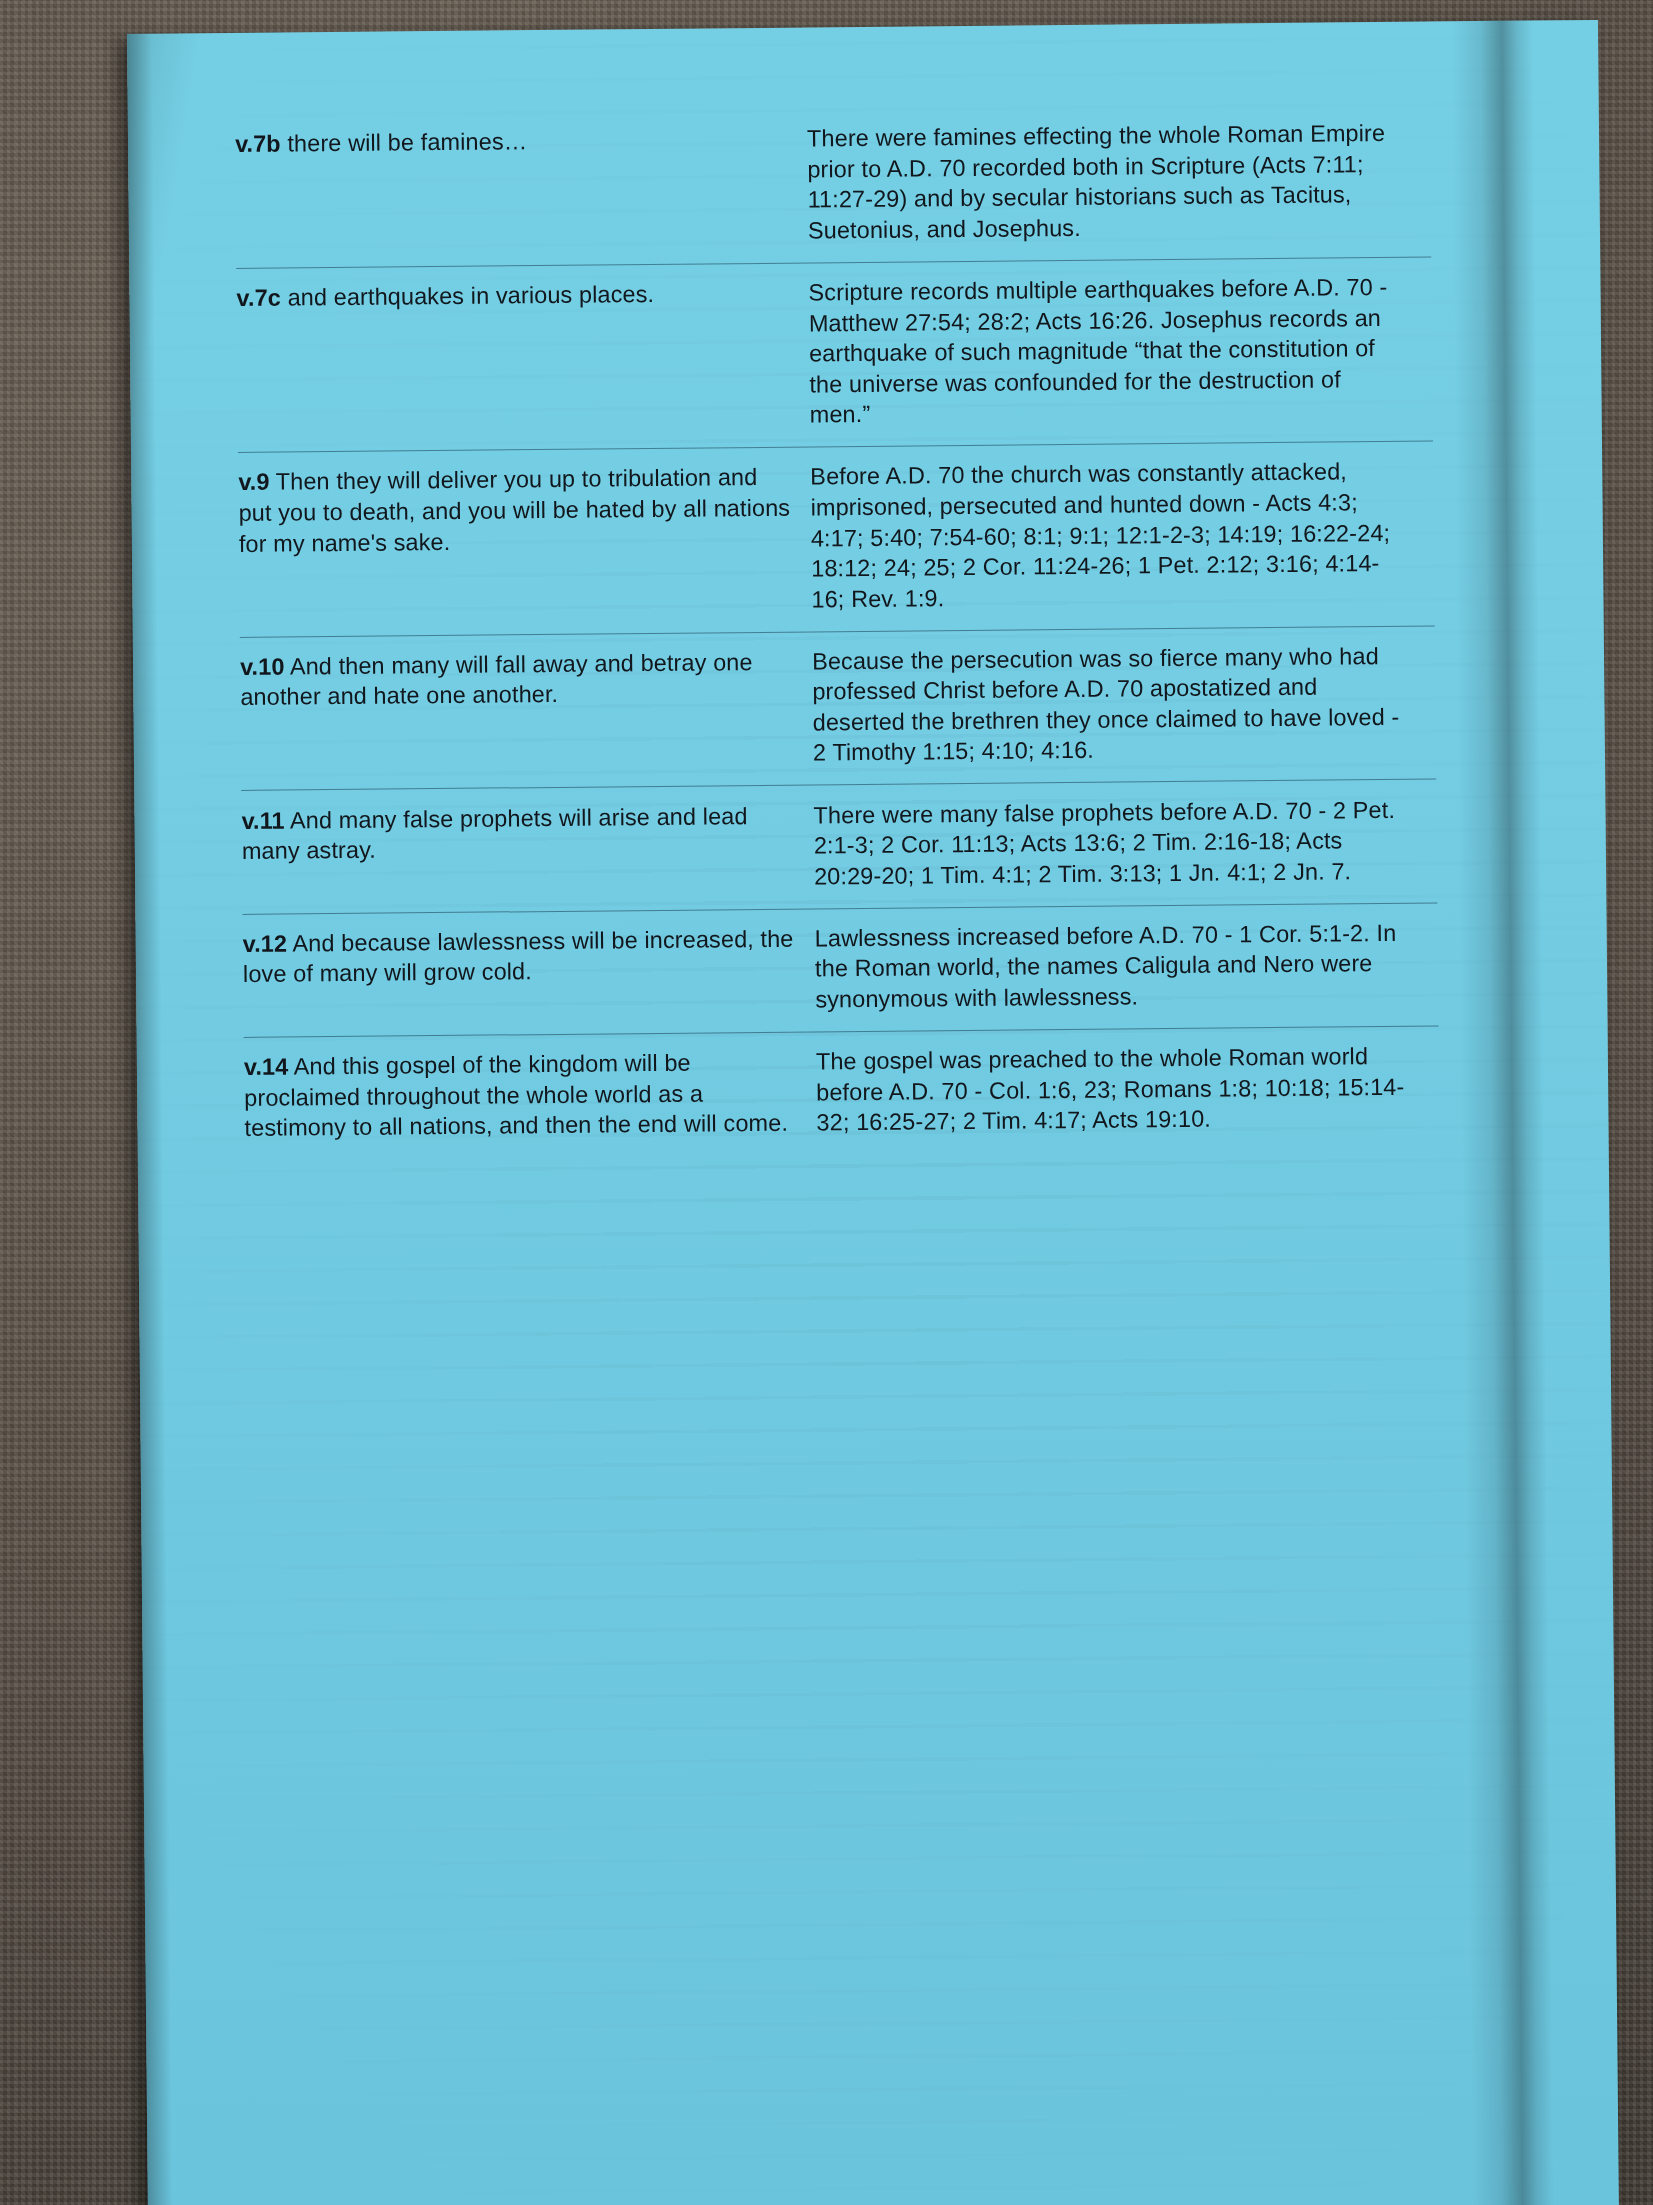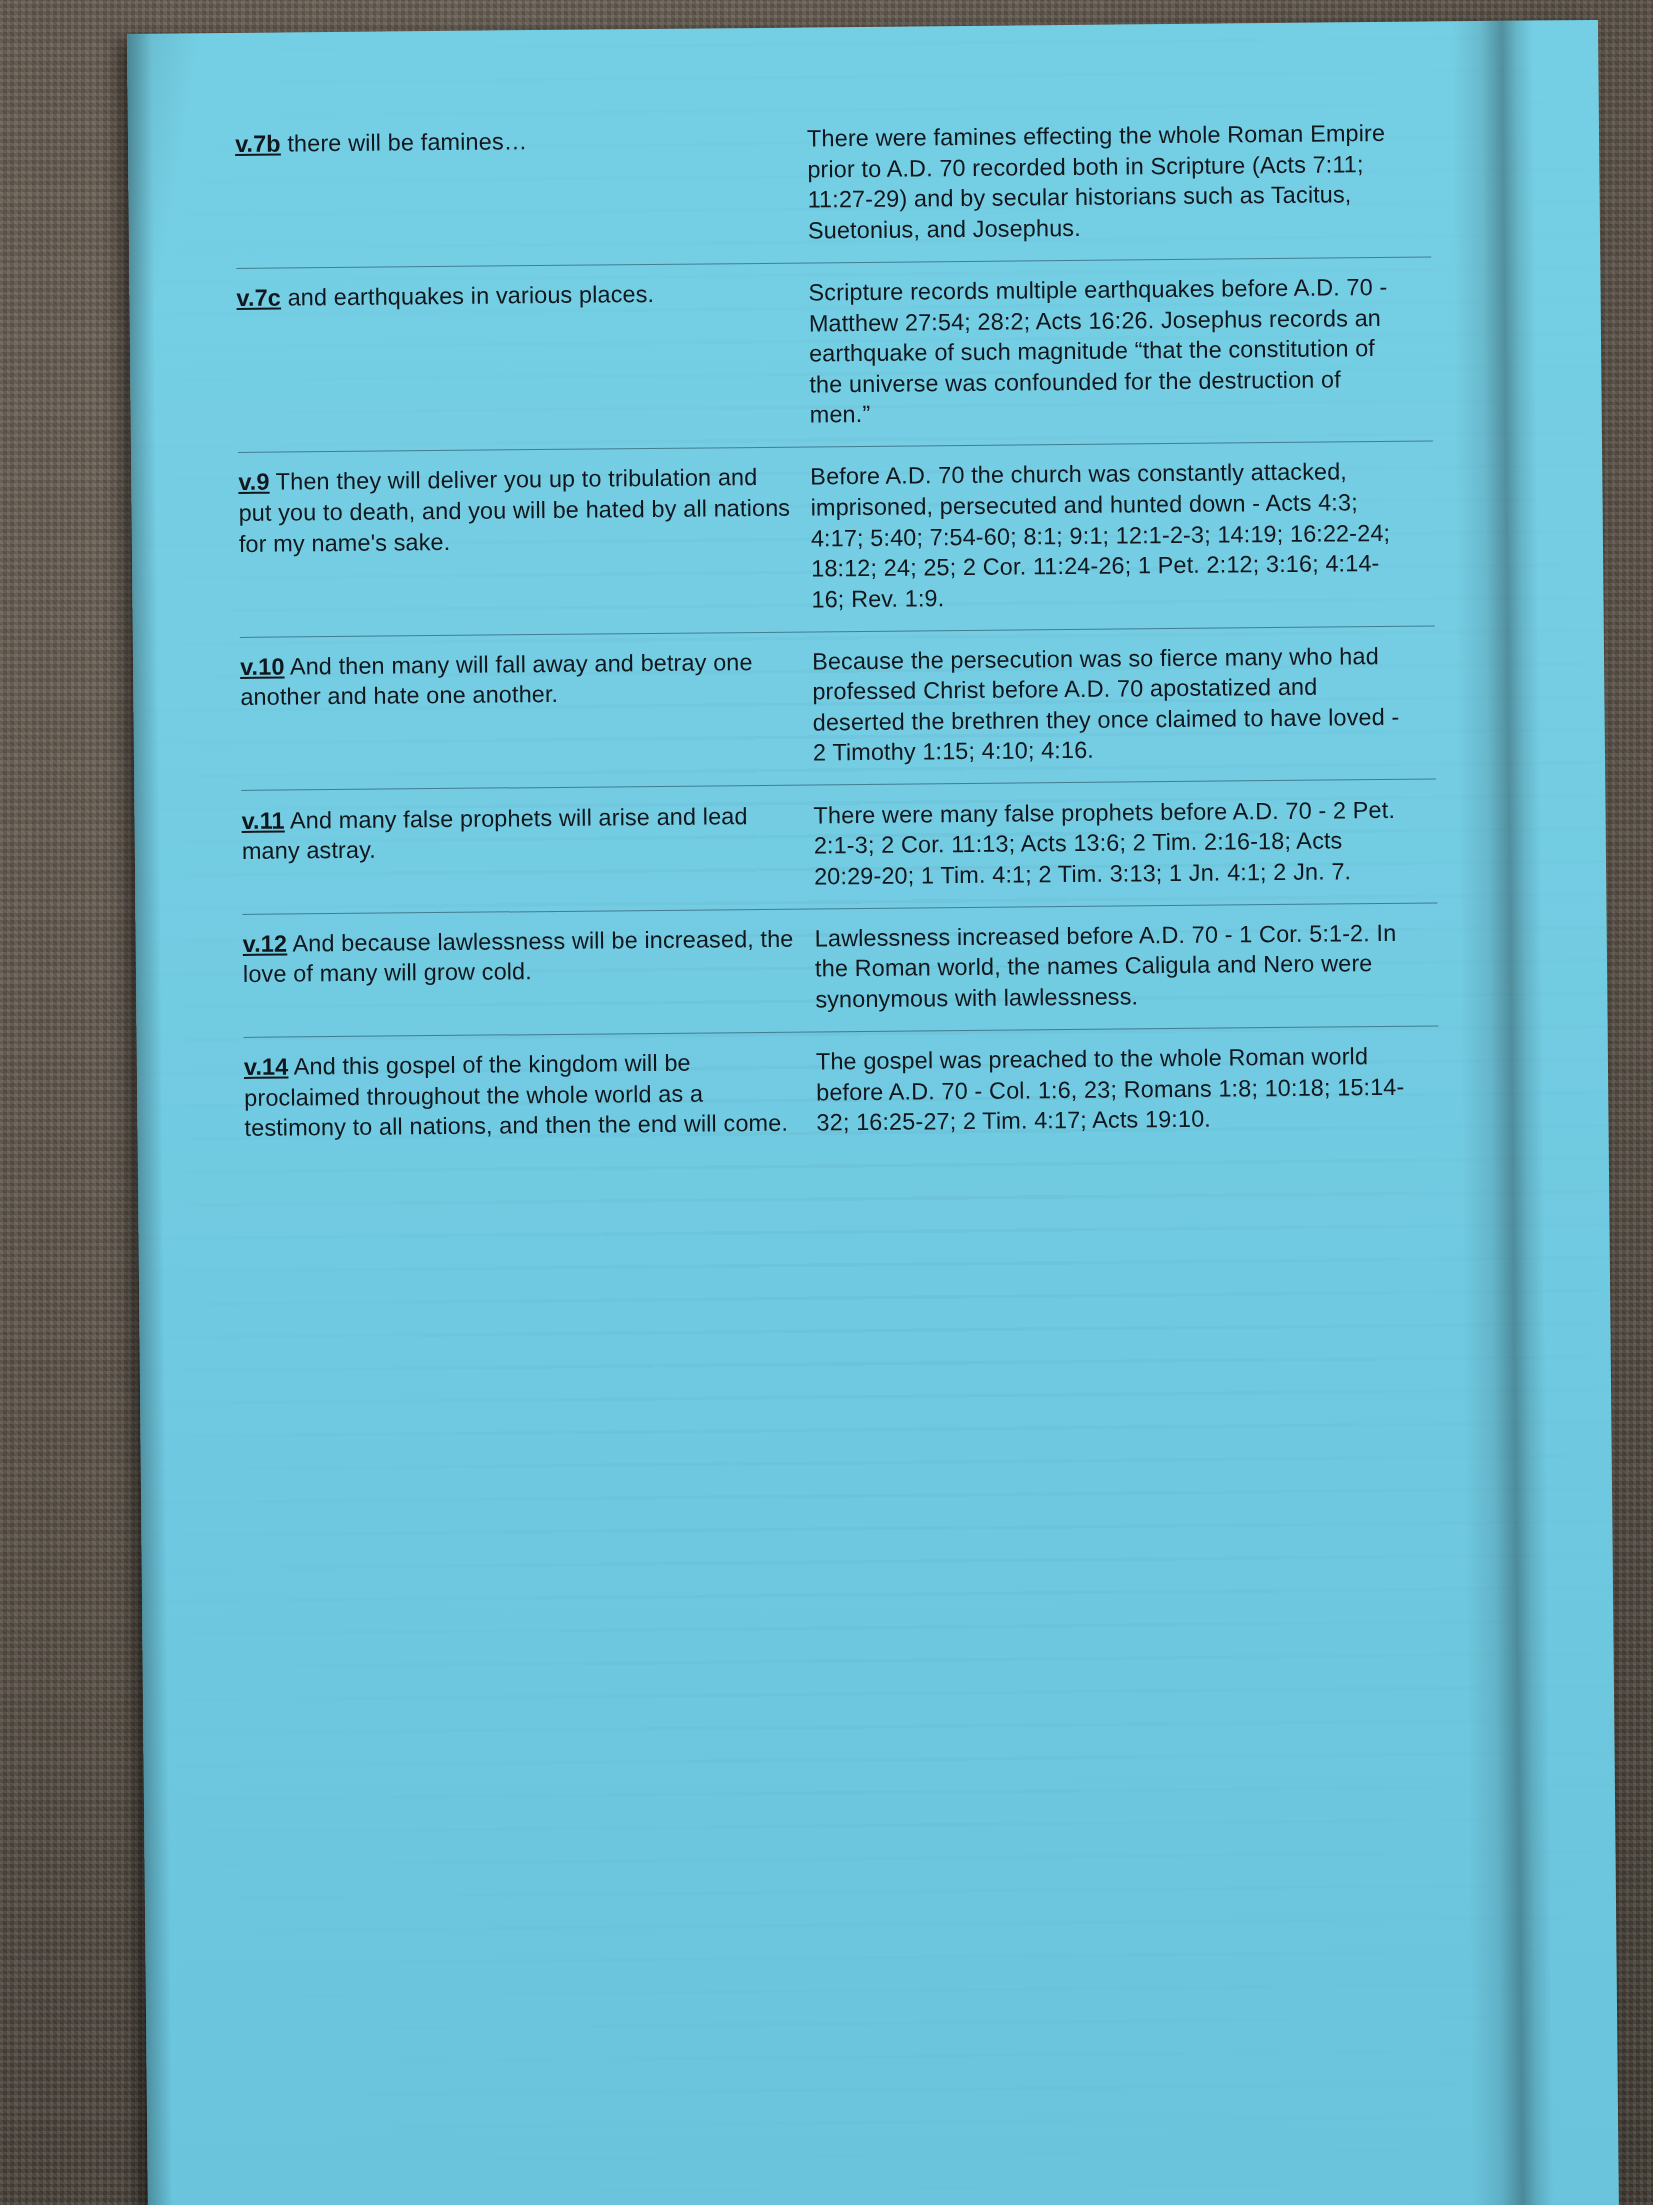--- a/index.html
+++ b/index.html
@@ -113,7 +113,6 @@
   }
   .vref {
     font-weight: bold;
-    text-decoration: underline;
   }
   .note { color: #11171c; }
 

